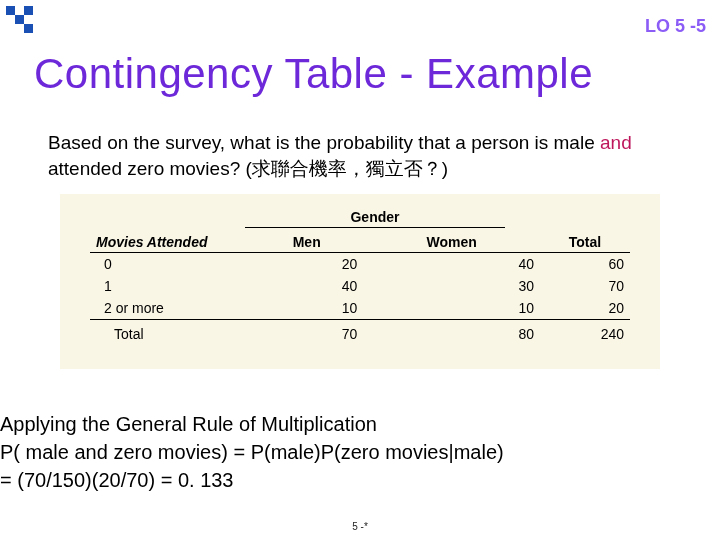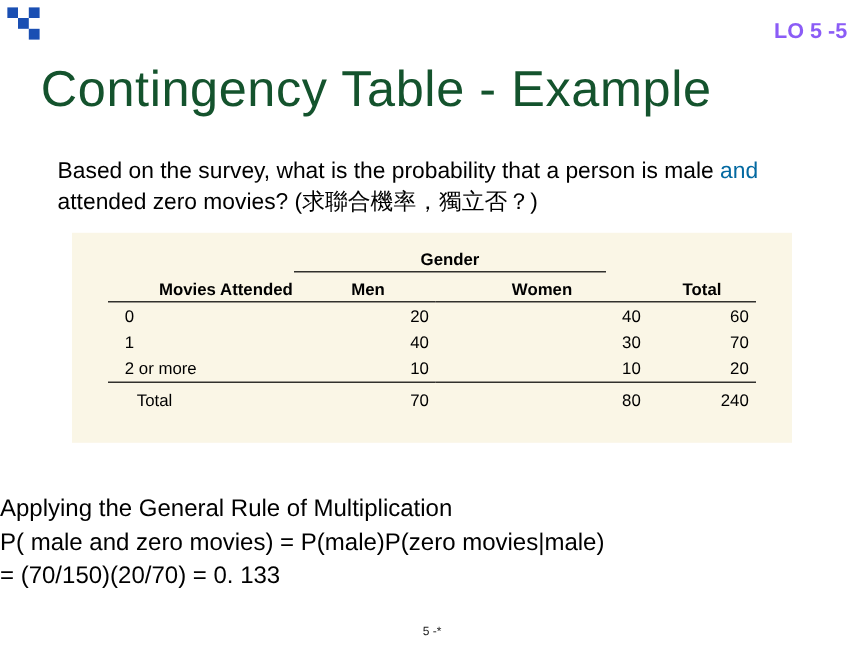--- a/index.html
+++ b/index.html
@@ -33,7 +33,7 @@
     left: 34px;
     font-size: 42px;
     font-weight: 400;
-    color: #14532d;
+    color: #6d28d9;
     letter-spacing: 0.5px;
   }
   .question {

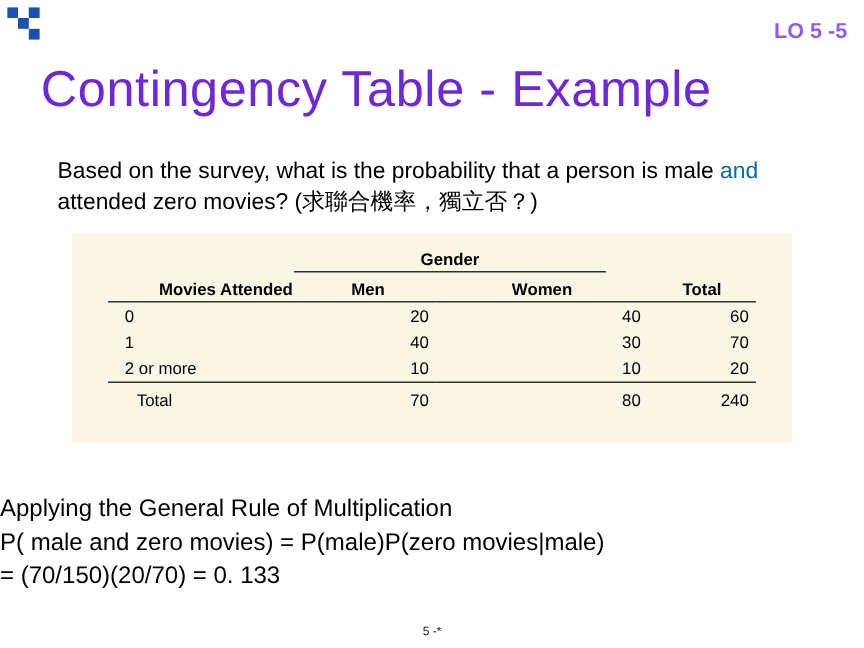--- a/index.html
+++ b/index.html
@@ -45,7 +45,7 @@
     line-height: 1.35;
     color: #000;
   }
-  .highlight { color: #0369a1; }
+  .highlight { color: #be185d; }
   .table-wrap {
     position: absolute;
     top: 194px;

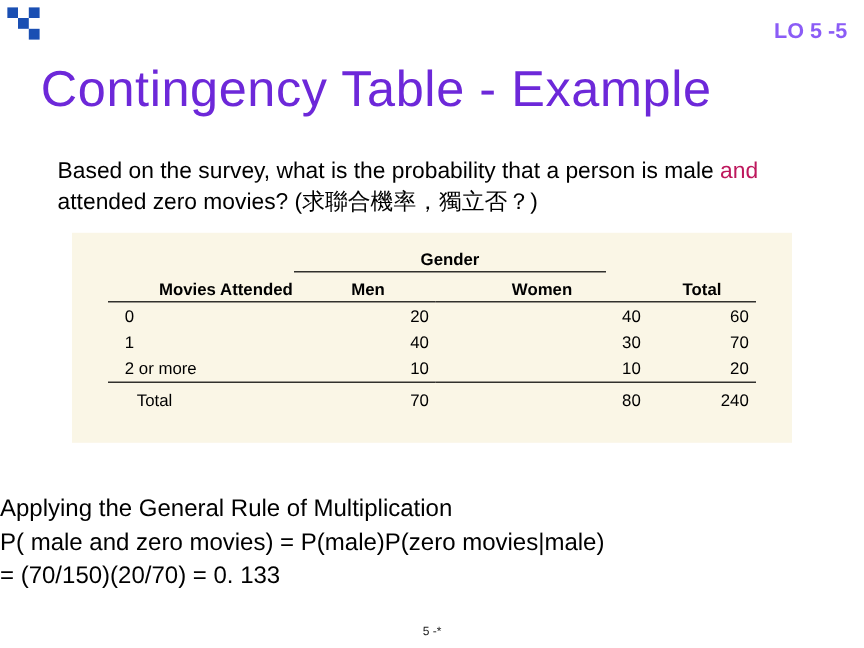--- a/index.html
+++ b/index.html
@@ -82,8 +82,9 @@
     border-bottom: 1.5px solid #000;
   }
   .ct th.rowhead {
-    text-align: right;
+    text-align: left;
     width: 160px;
+    font-style: italic;
   }
   .ct td {
     text-align: right;

